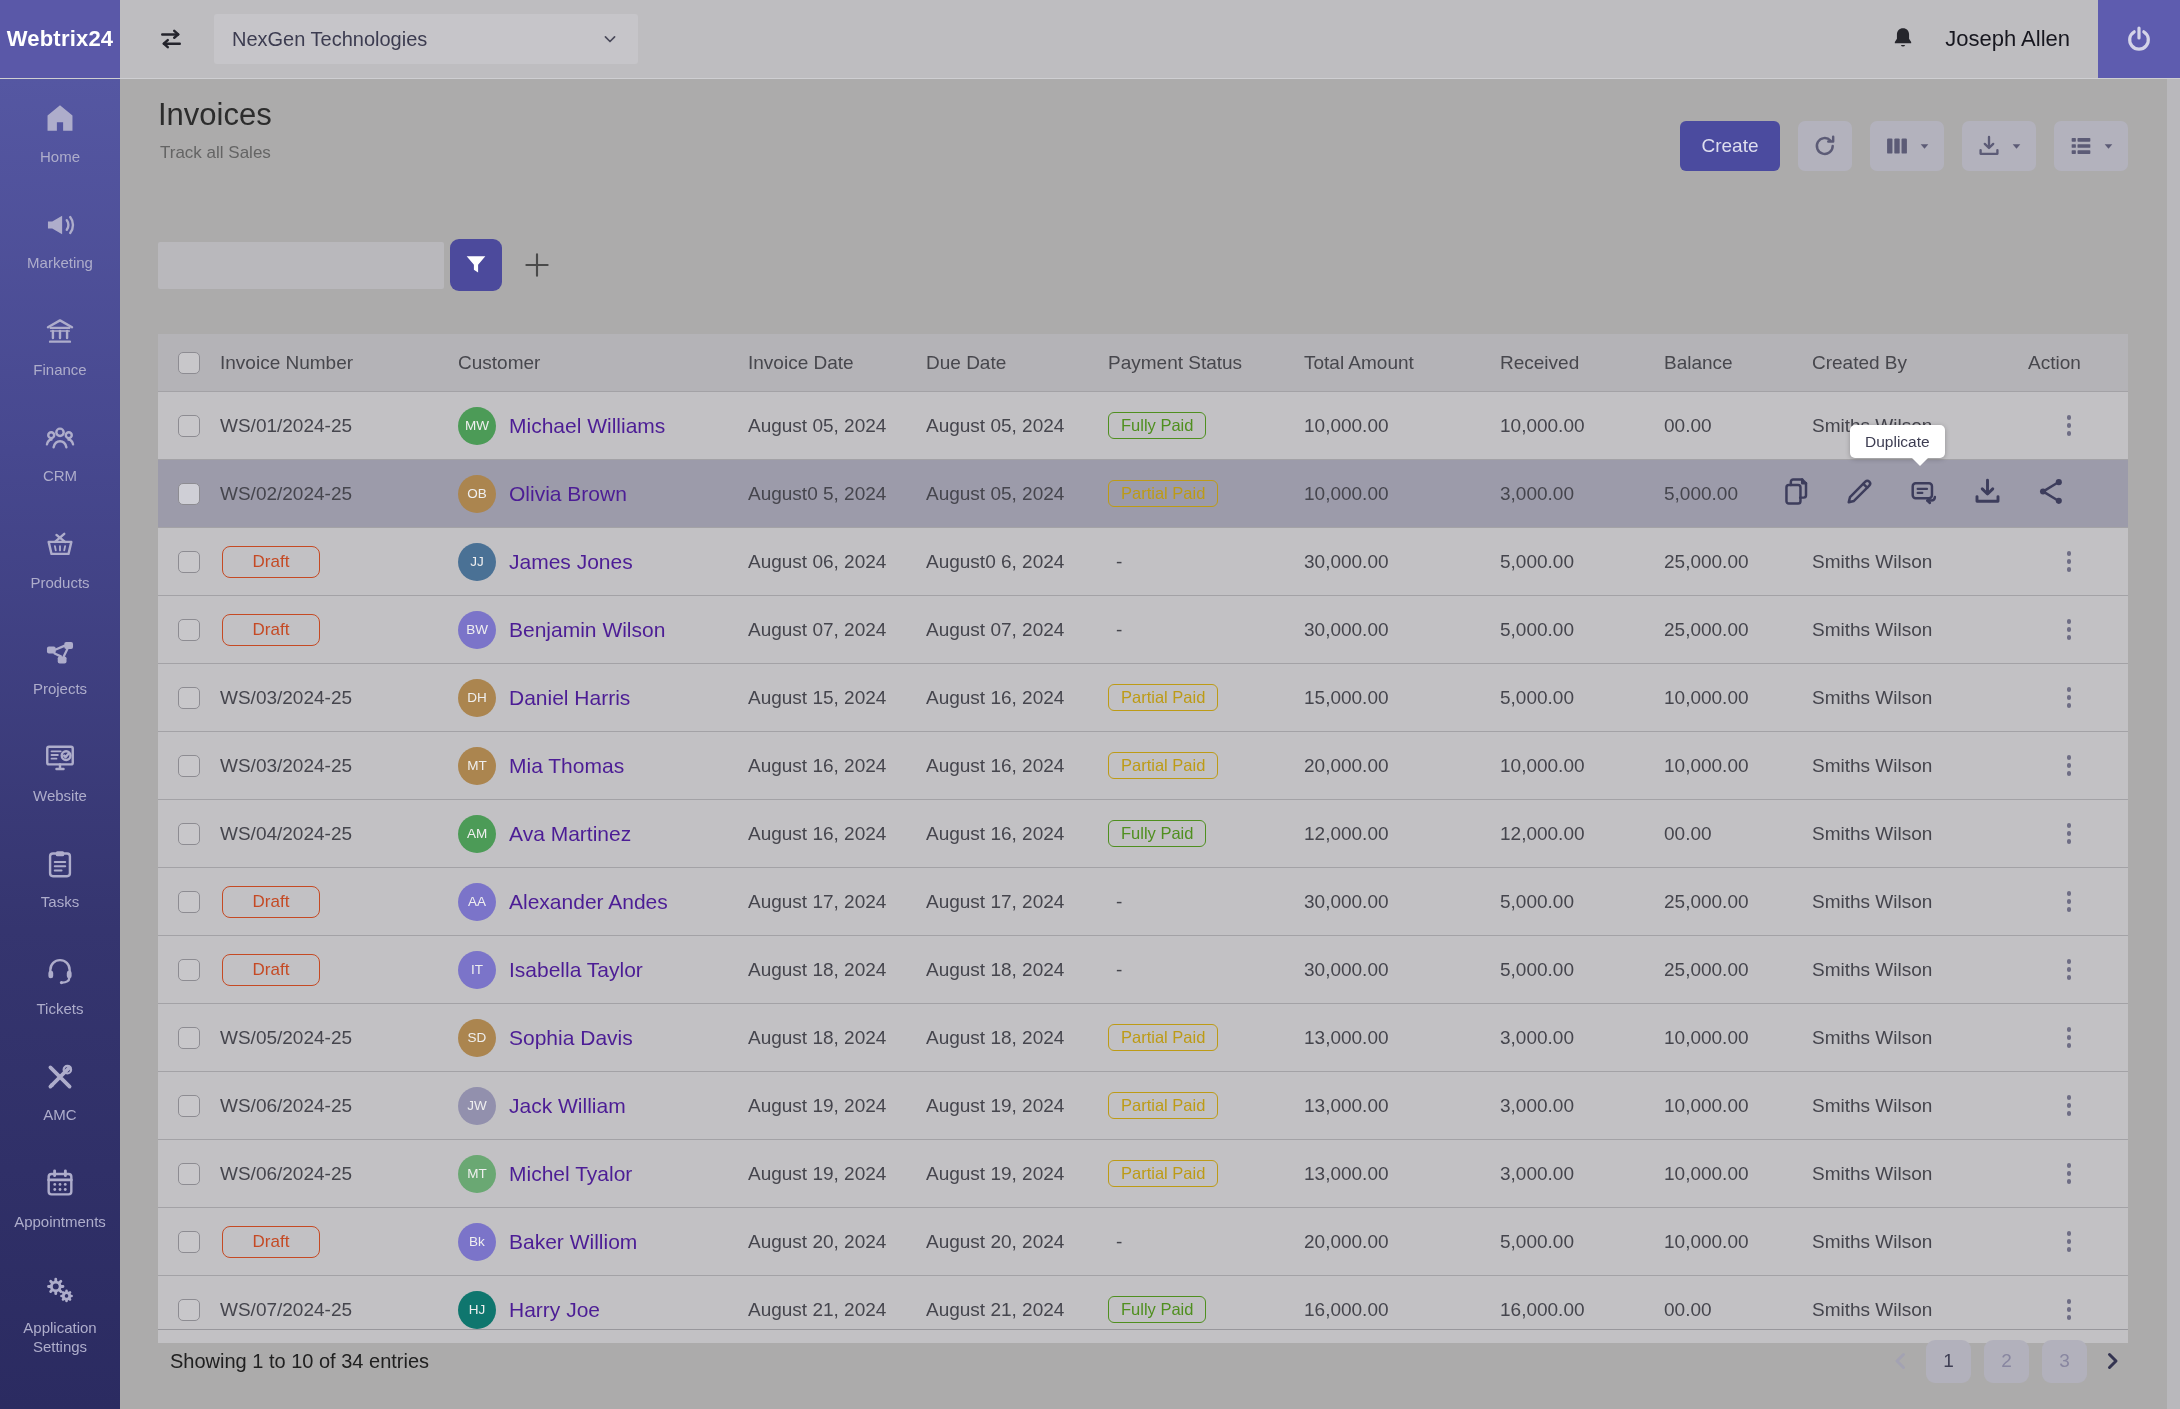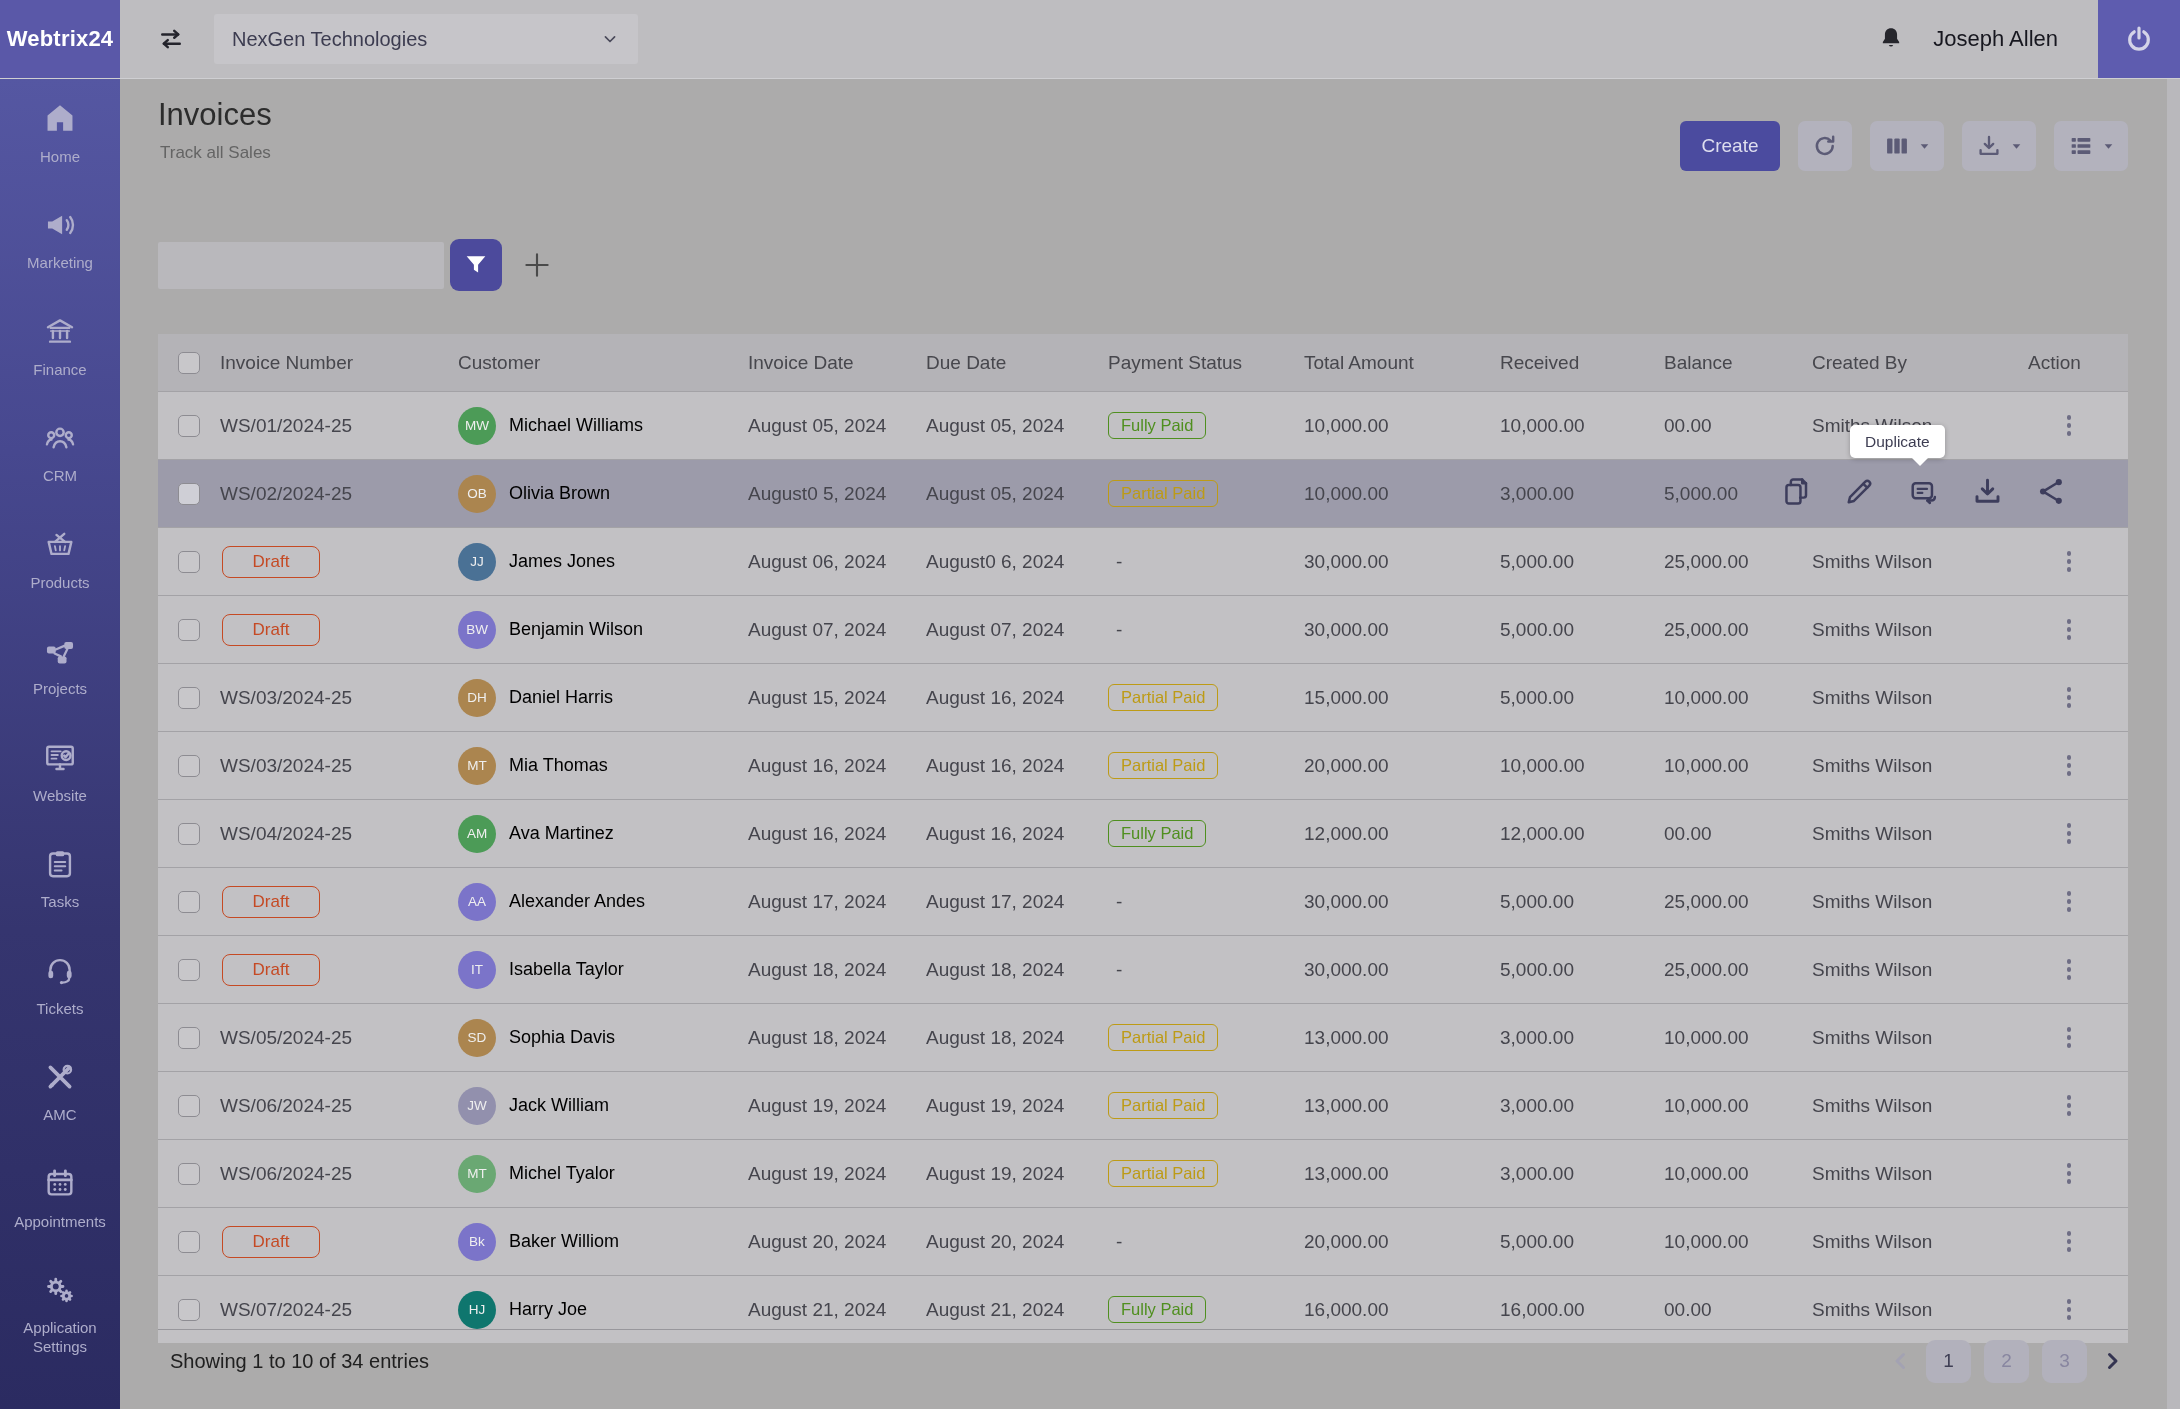--- a/index.html
+++ b/index.html
@@ -13,7 +13,7 @@
   .company-select .chev{margin-left:auto;width:20px;height:20px;color:#4a4a5a;}
   .top-right{margin-left:auto;display:flex;align-items:center;height:100%;}
   .bell{width:28px;height:28px;color:#26262c;margin-right:28px;}
-  .user-name{font-size:22px;color:#17171f;margin-right:40px;font-weight:500;}
+  .user-name{font-size:22px;color:#17171f;margin-right:28px;font-weight:500;}
   .power-btn{width:82px;height:78px;background:#5e5caf;display:flex;align-items:center;justify-content:center;color:#d4d4e8;cursor:pointer;}
   .power-btn svg{width:32px;height:32px;}
   

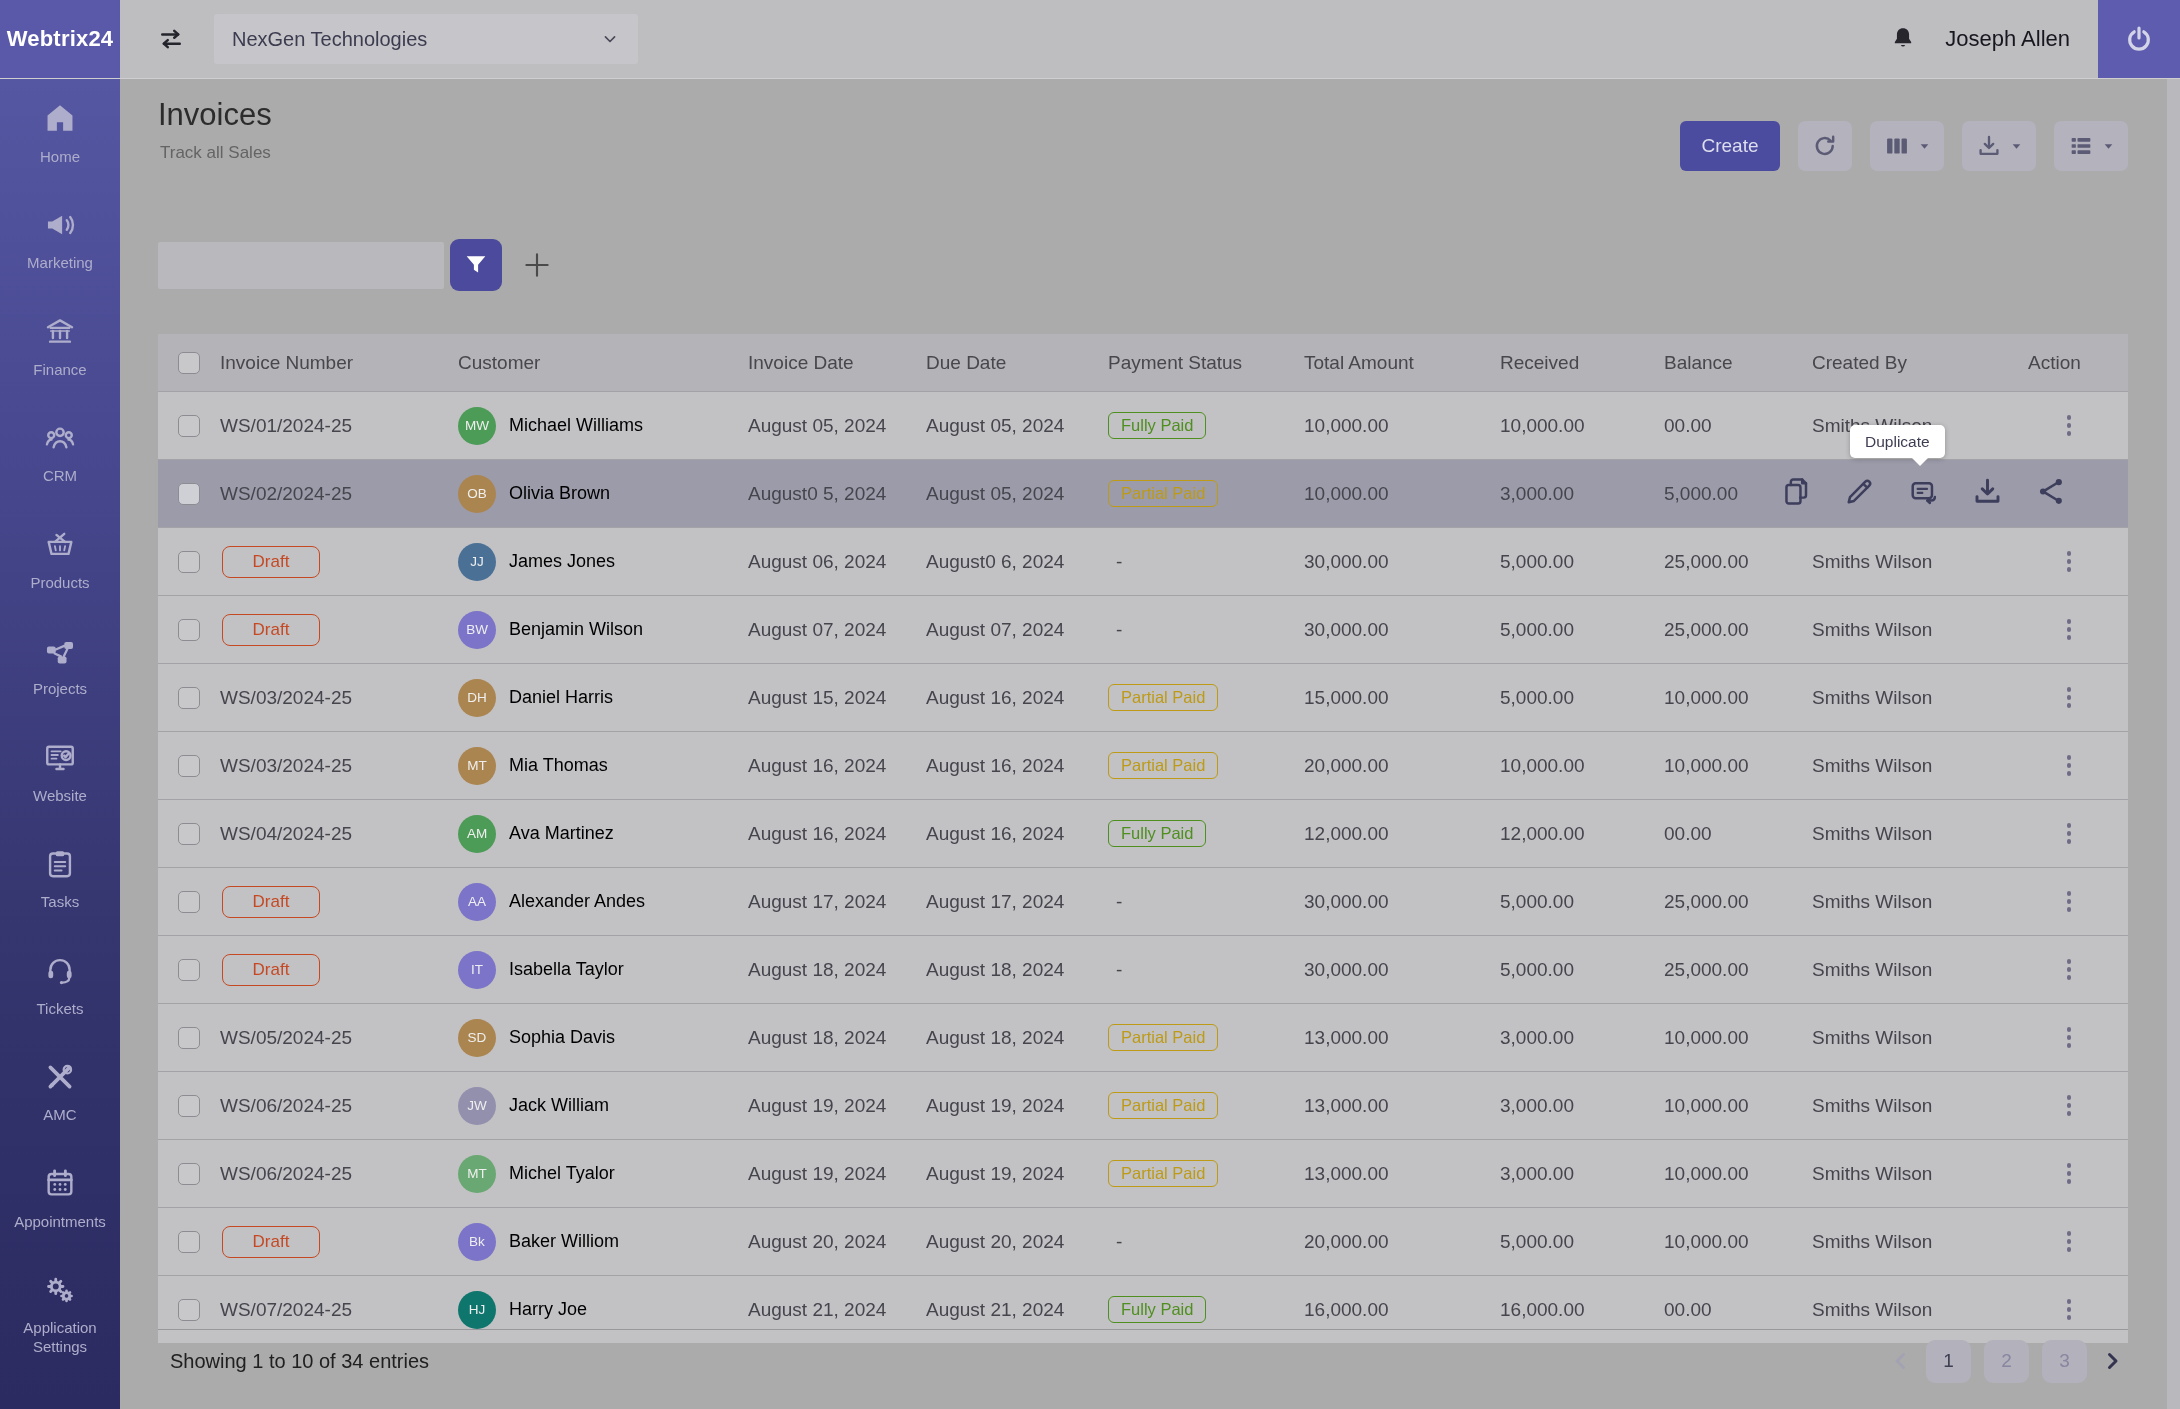--- a/index.html
+++ b/index.html
@@ -47,7 +47,7 @@
   .badge-draft{border:1.5px solid #c54a24;color:#c54a24;border-radius:8px;padding:5px 0;width:96px;text-align:center;font-size:17px;display:inline-block;margin-left:2px;}
   .cust{display:flex;align-items:center;gap:13px;}
   .avatar{width:38px;height:38px;border-radius:50%;color:#efefef;font-size:13.5px;display:flex;align-items:center;justify-content:center;flex:none;}
-  .cust-link{color:#000000;font-size:18px;text-decoration:none;cursor:pointer;}
+  .cust-link{color:#4c1d95;font-size:21px;text-decoration:none;cursor:pointer;}
   .badge-status{border:1.5px solid;border-radius:6px;font-size:16.5px;padding:3px 12px;display:inline-block;}
   .st-paid{color:#4f8f1f;border-color:#4f8f1f;}
   .st-partial{color:#bd9b16;border-color:#bd9b16;}

